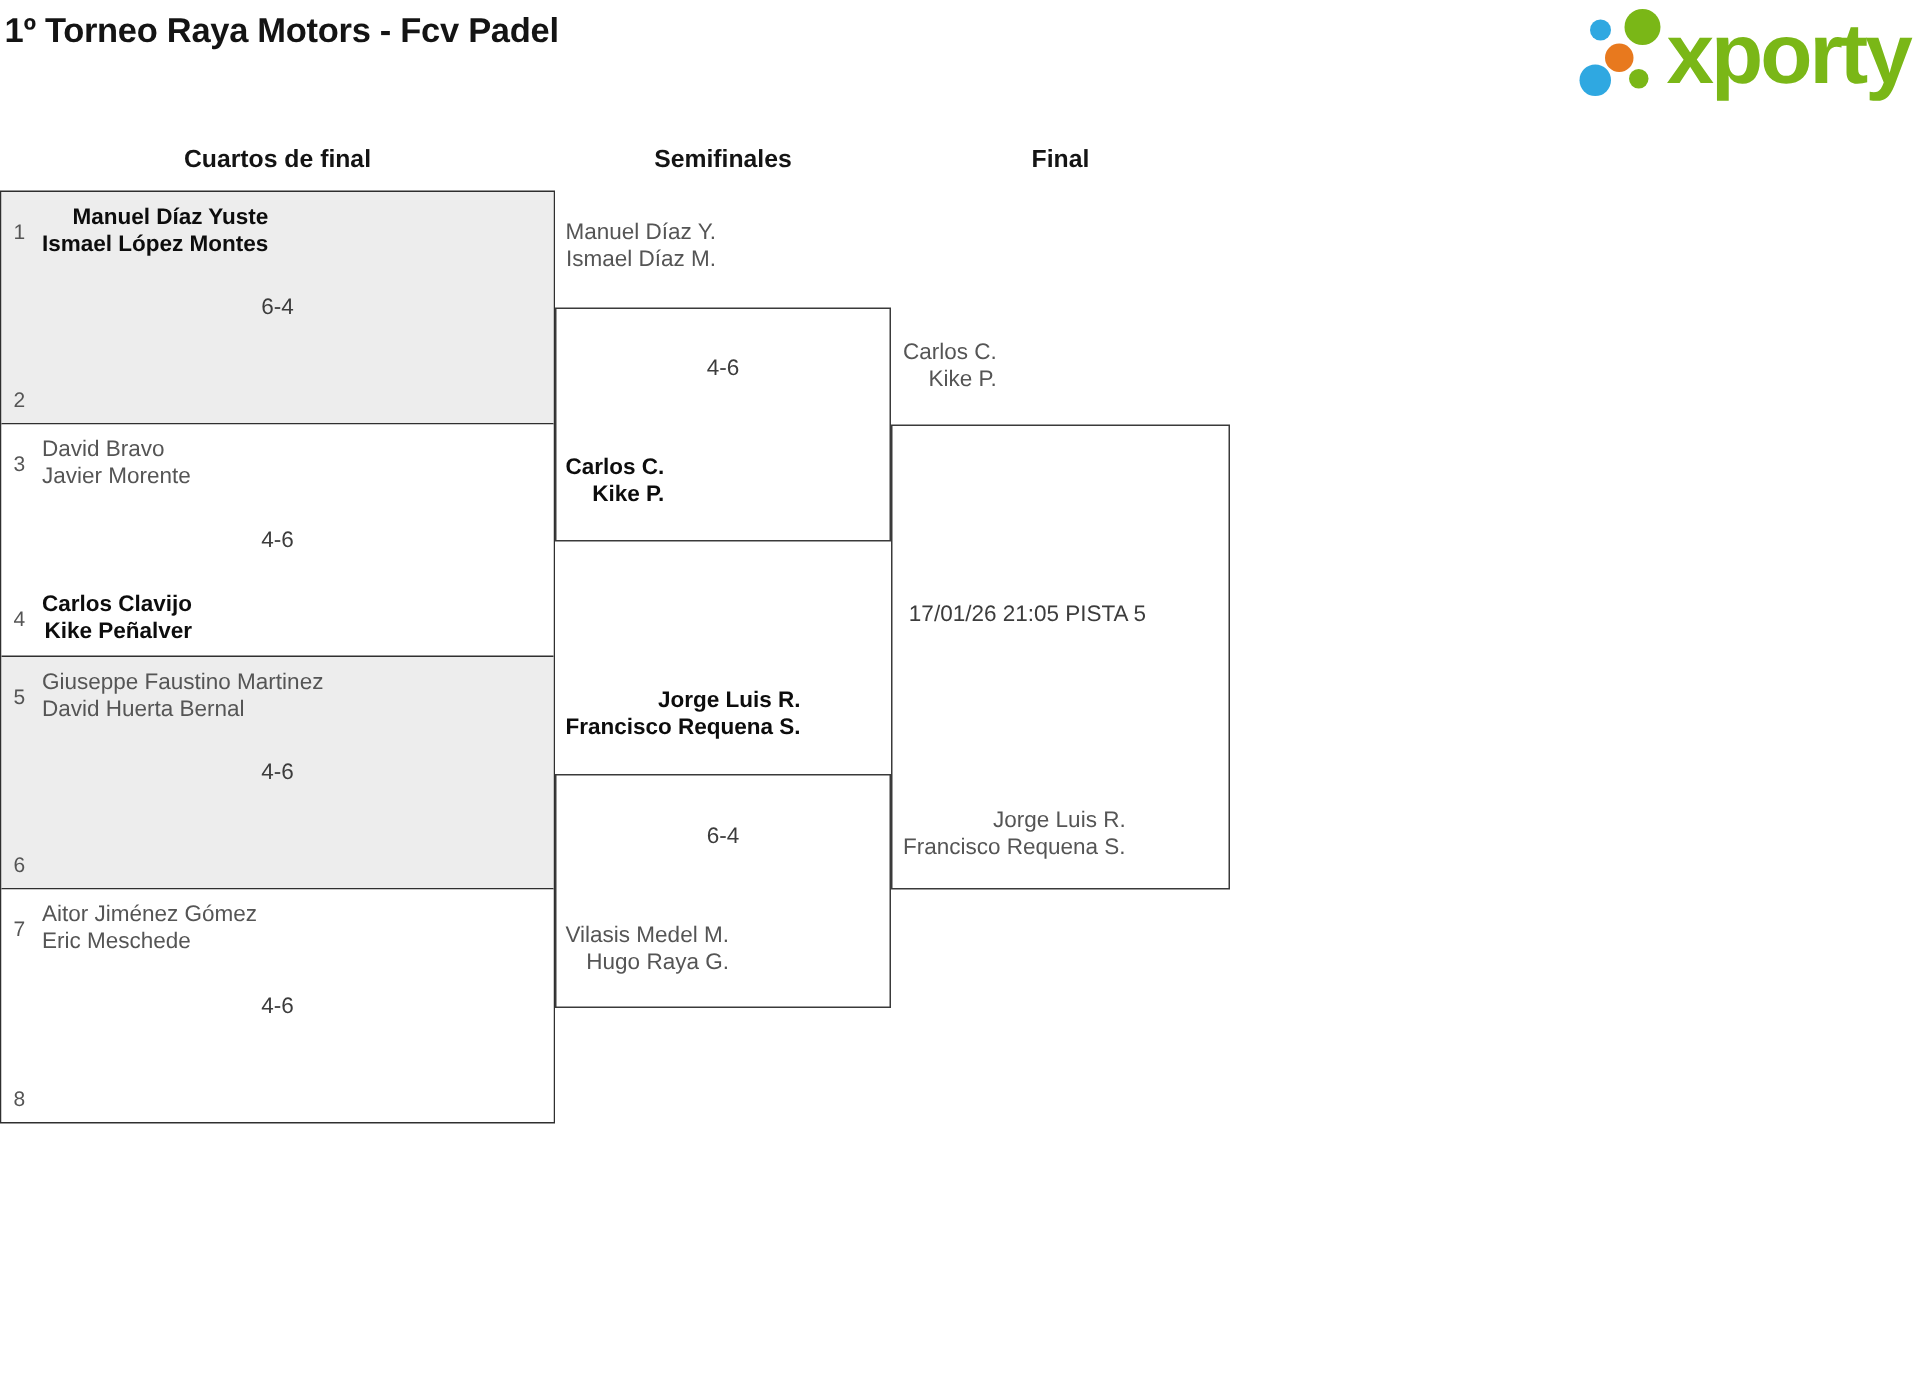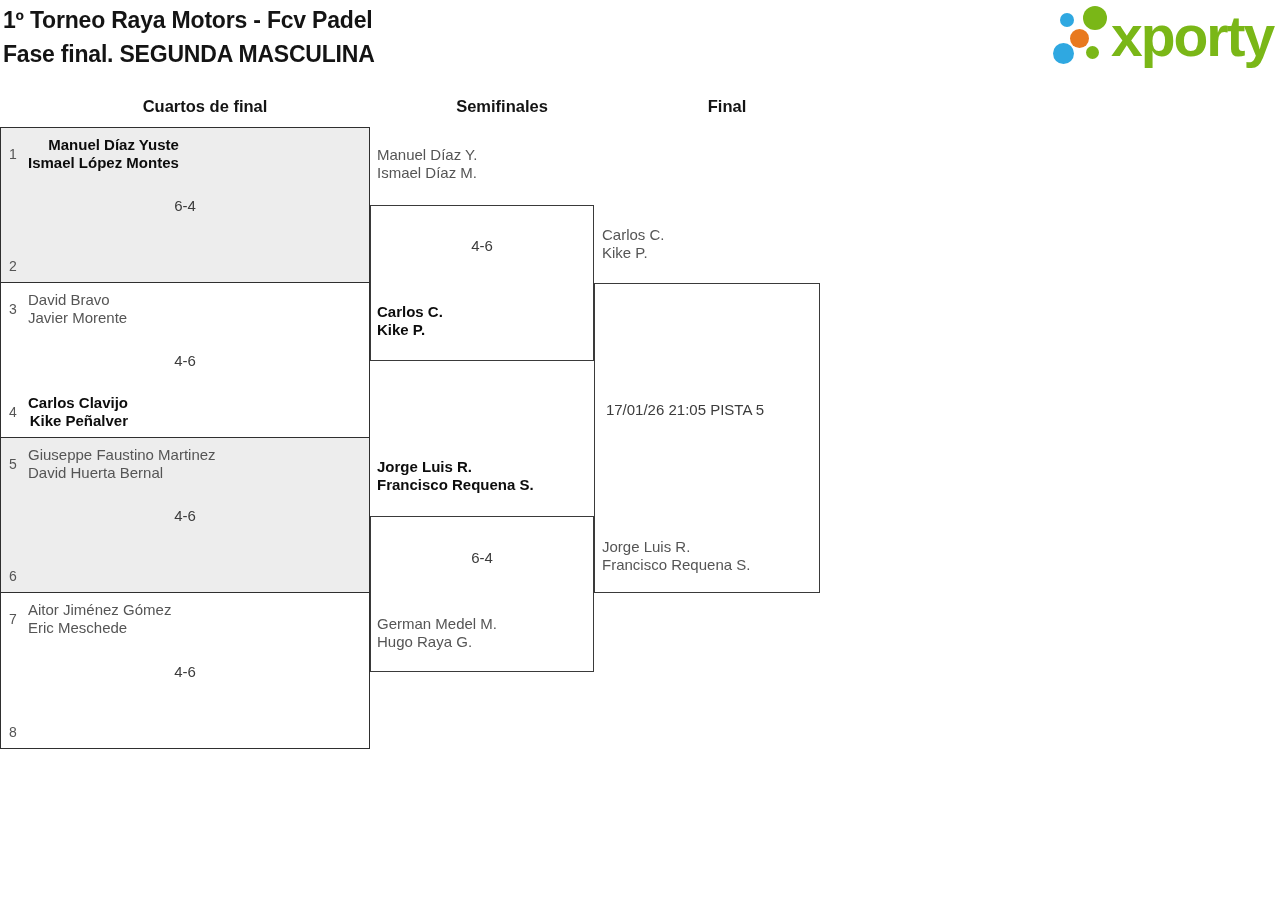--- a/index.html
+++ b/index.html
@@ -63,7 +63,6 @@
 
 <div class="title">
   <div>1º Torneo Raya Motors - Fcv Padel</div>
-  <div>Fase final. SEGUNDA MASCULINA</div>
 </div>
 
 <div class="logo">

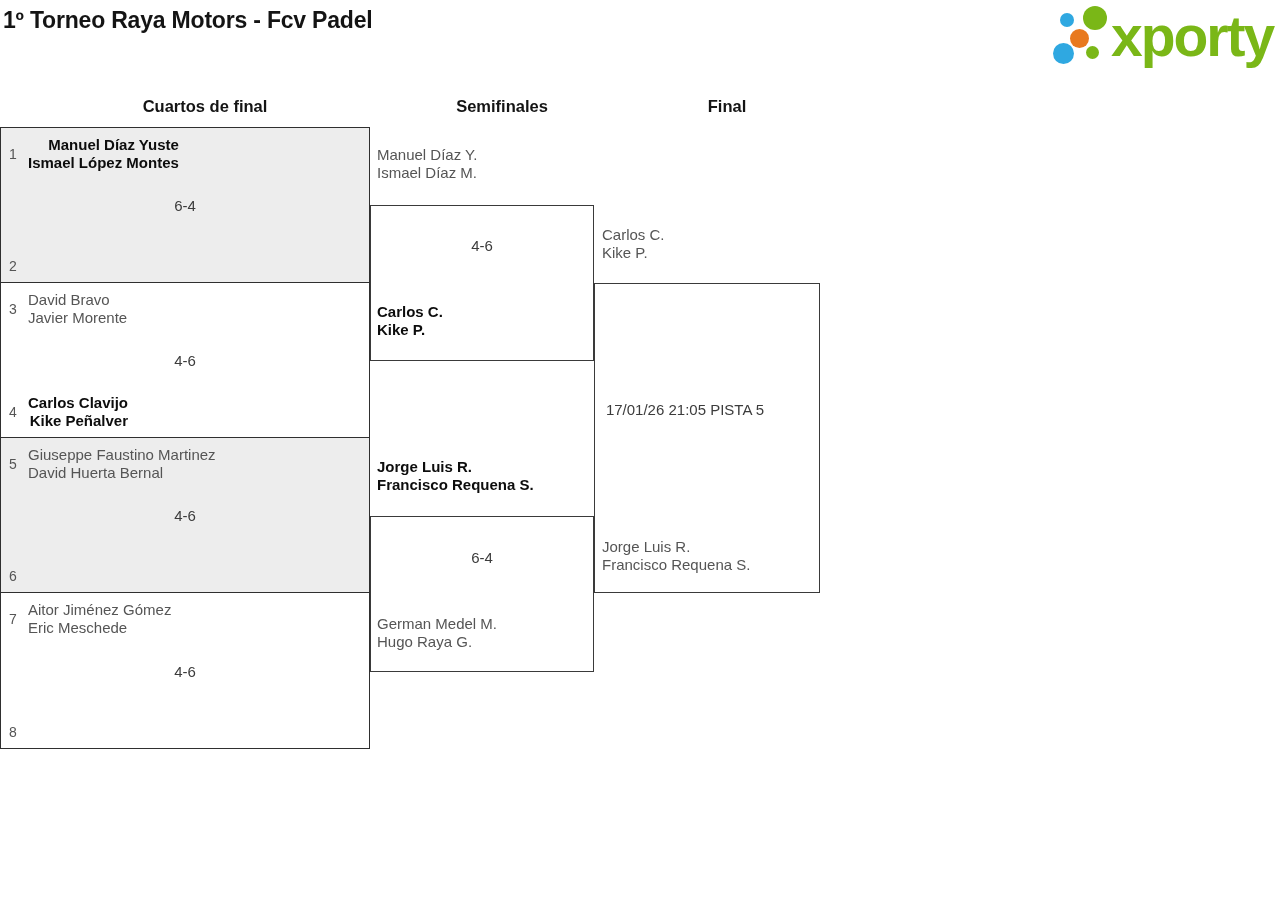--- a/index.html
+++ b/index.html
@@ -18,7 +18,7 @@
   .logo-text { position: absolute; left: 66px; top: 3px; font-size: 57px; font-weight: 700; letter-spacing: -2px; color: #7ab717; }
 
   
-  .col-header { position: absolute; top: 97px; text-align: center; font-size: 16.5px; font-weight: 700; color: #141414; margin-left: 20px; }
+  .col-header { position: absolute; top: 97px; text-align: center; font-size: 16.5px; font-weight: 700; color: #141414; }
   .h-qf  { left: 0;     width: 370px; }
   .h-sf  { left: 370px; width: 224px; }
   .h-fin { left: 594px; width: 226px; }

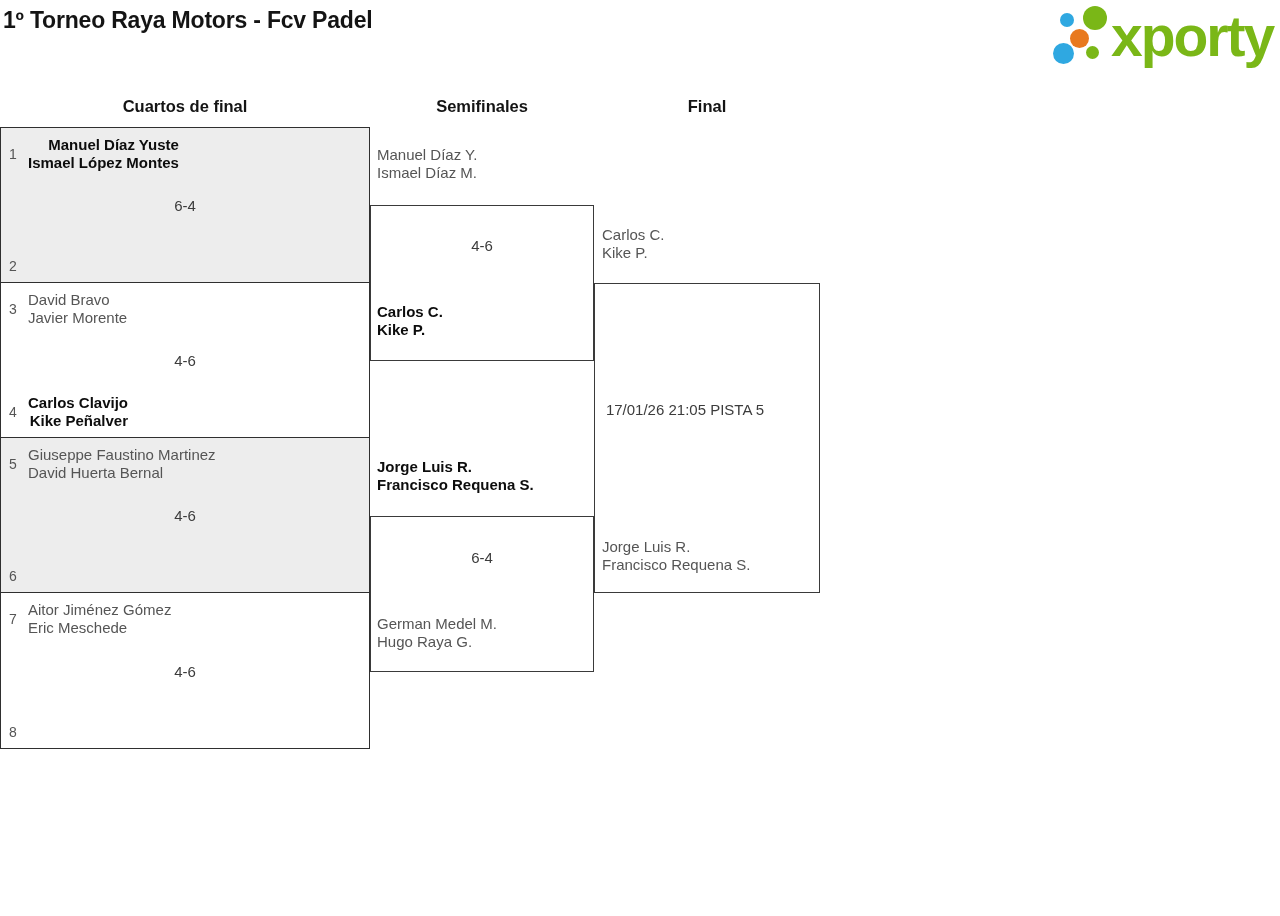--- a/index.html
+++ b/index.html
@@ -45,7 +45,7 @@
   .sf2-box { left: 370px; top: 516px; width: 224px; height: 156px; }
   .fin-box { left: 594px; top: 283px; width: 226px; height: 310px; }
 
-  .abs-names { position: absolute; font-size: 15px; line-height: 17.5px; color: #555; }
+  .abs-names { position: absolute; font-size: 15px; line-height: 17.5px; color: #555; text-align: right; }
   .abs-names.winner { color: #0d0d0d; font-weight: 700; }
   .abs-score { position: absolute; text-align: center; font-size: 15px; color: #3c3c3c; }
   .sf1-t1 { left: 377px; top: 146px; }

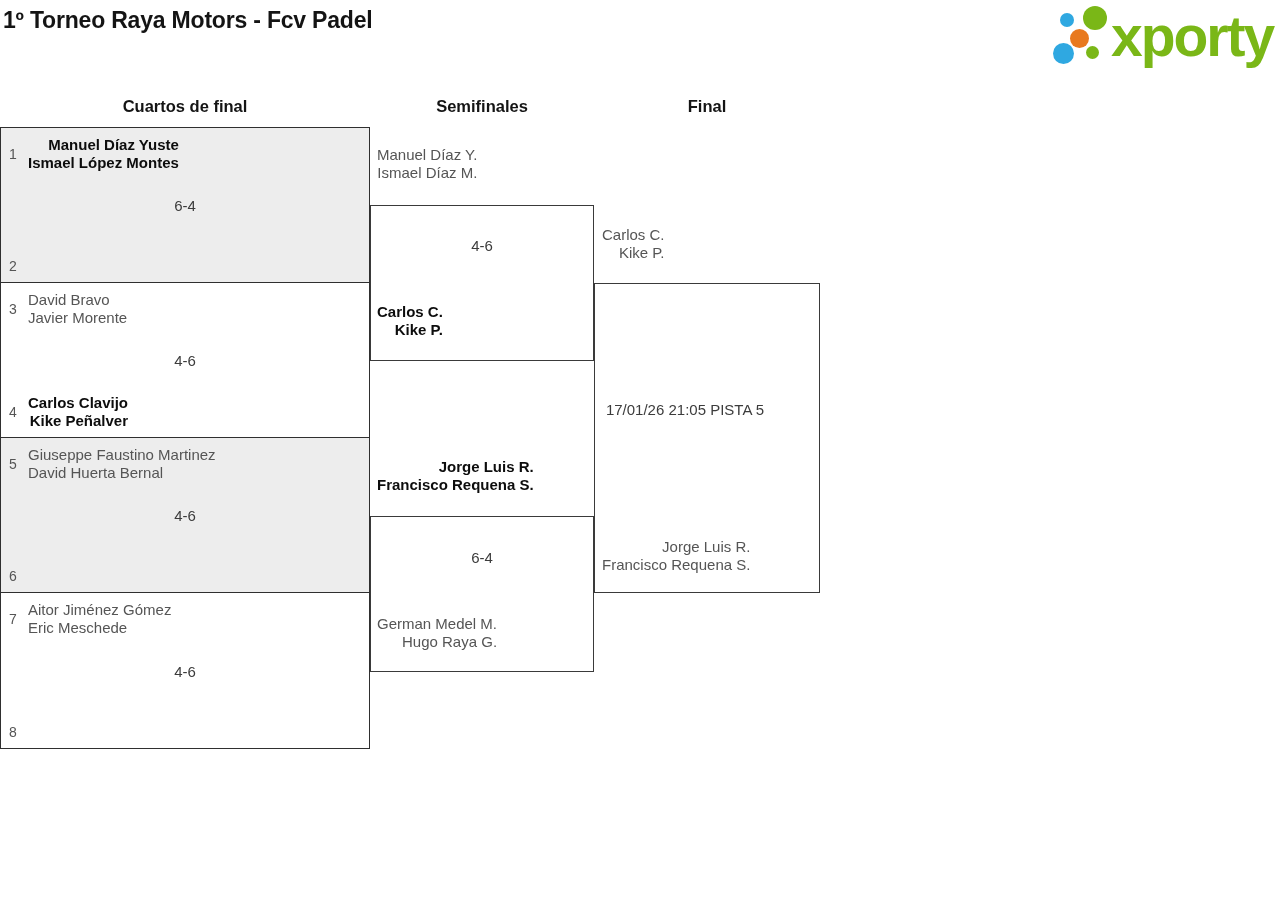--- a/index.html
+++ b/index.html
@@ -164,7 +164,7 @@
   </div>
   <div class="abs-score sf2-sc">6-4</div>
   <div class="abs-names sf2-t2">
-    <div>German Medel M.</div>
+    <div>Vilasis Medel M.</div>
     <div>Hugo Raya G.</div>
   </div>
 

